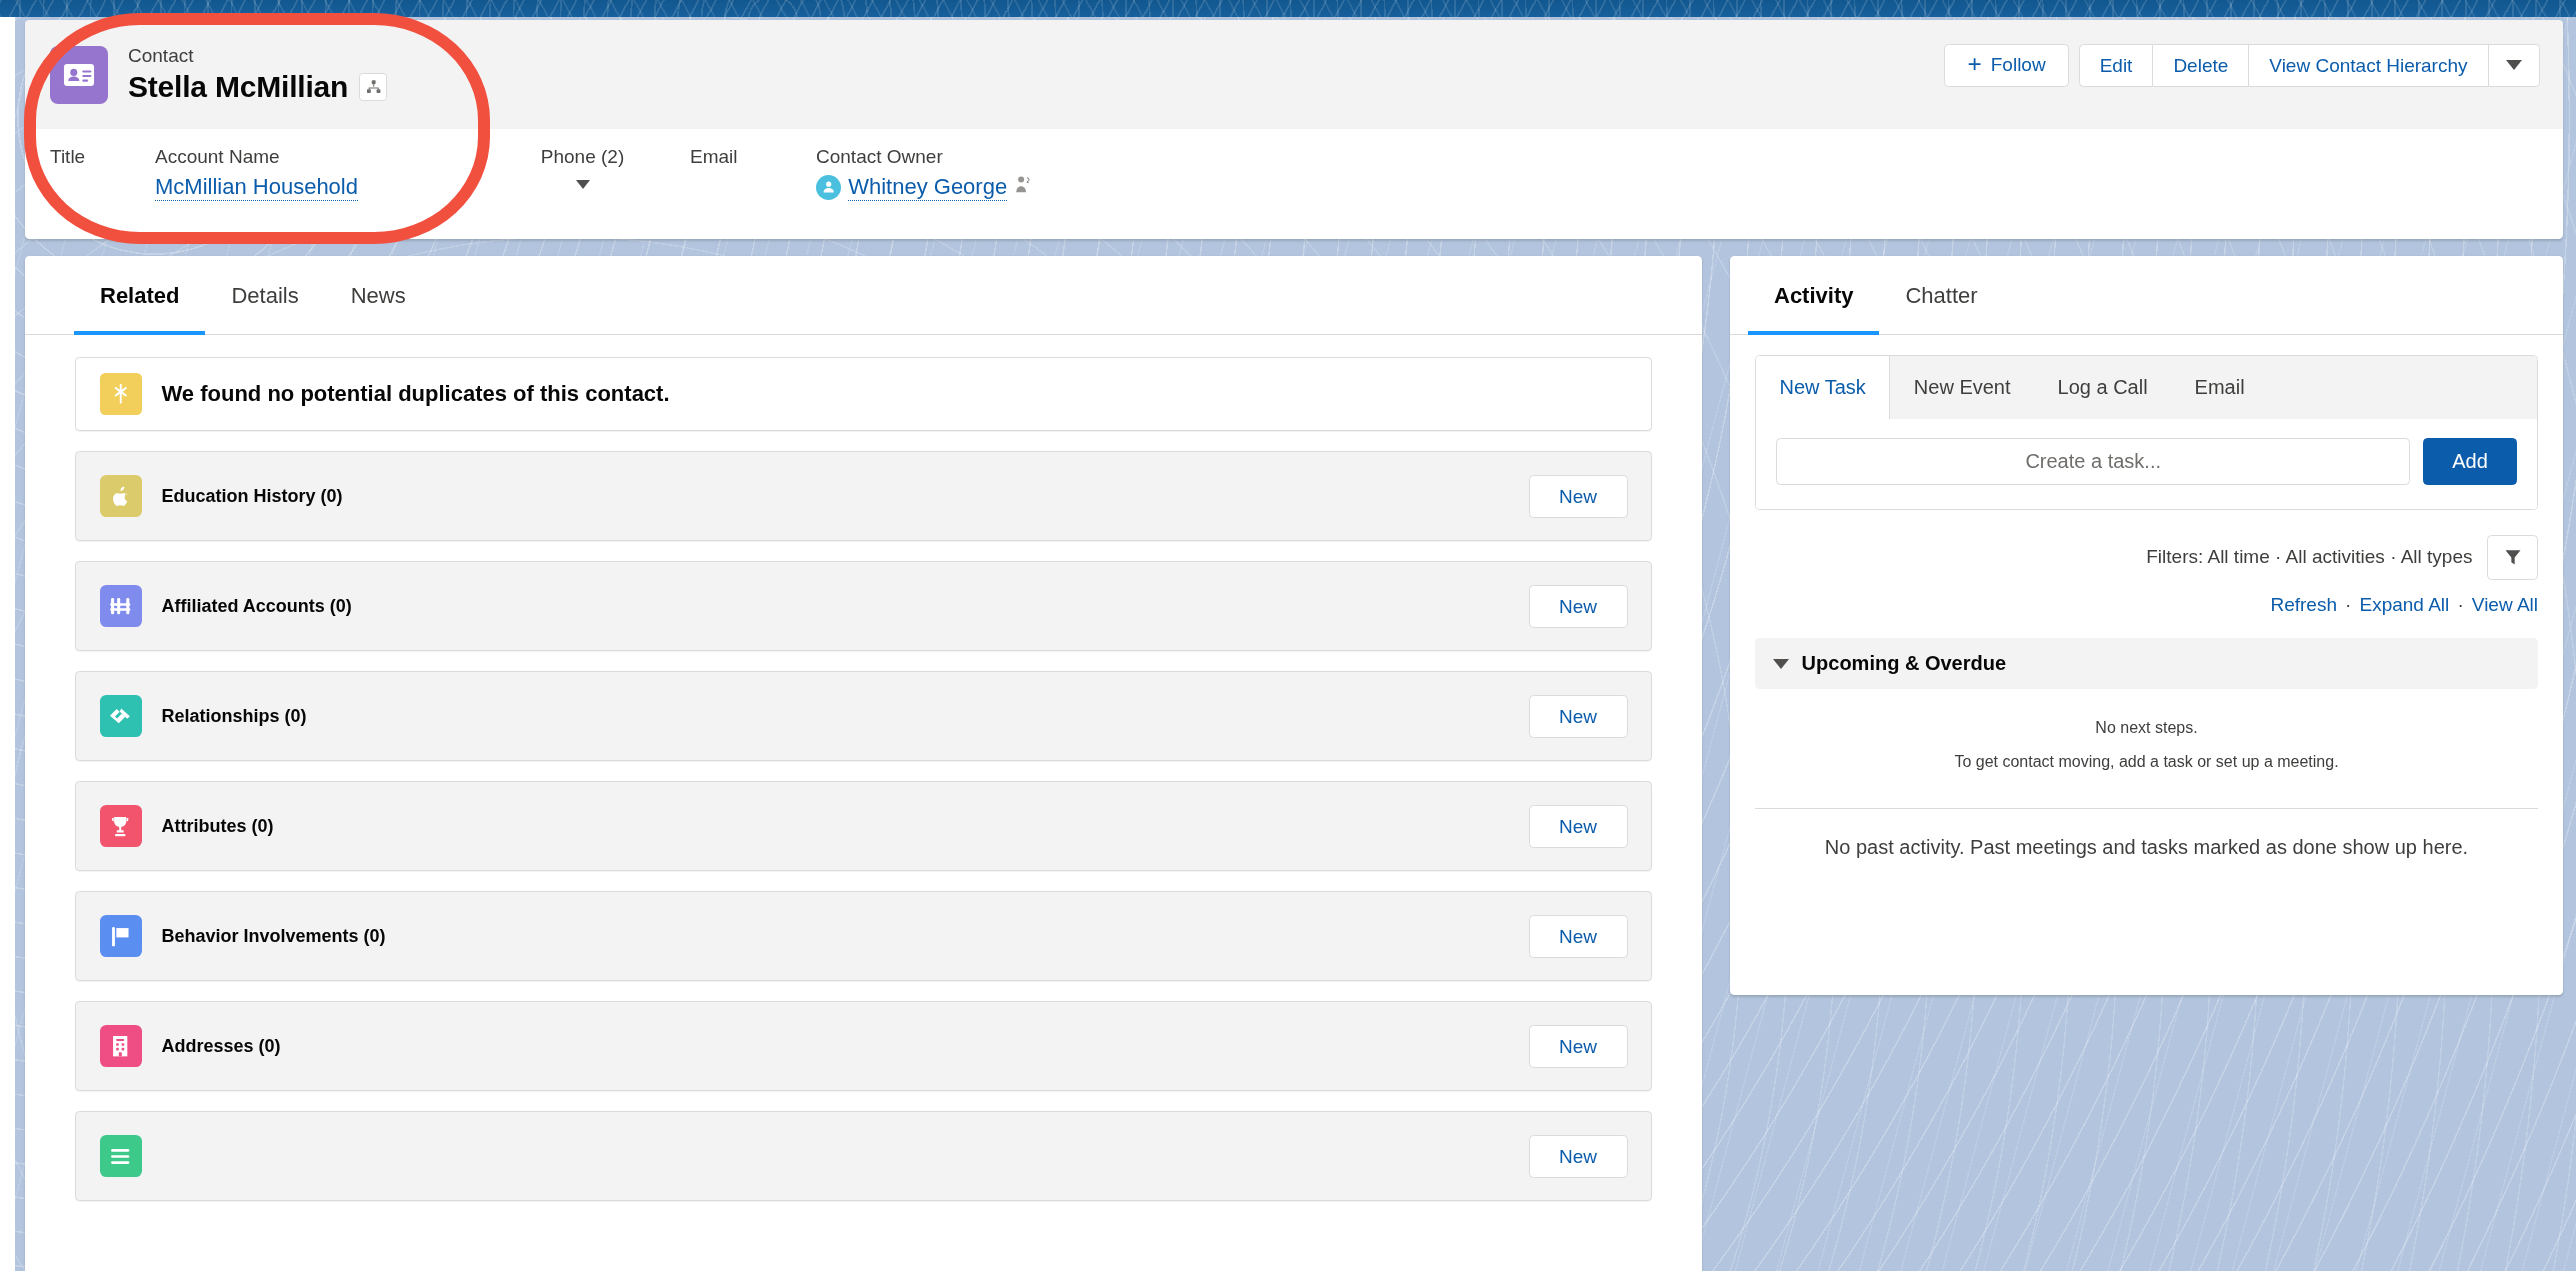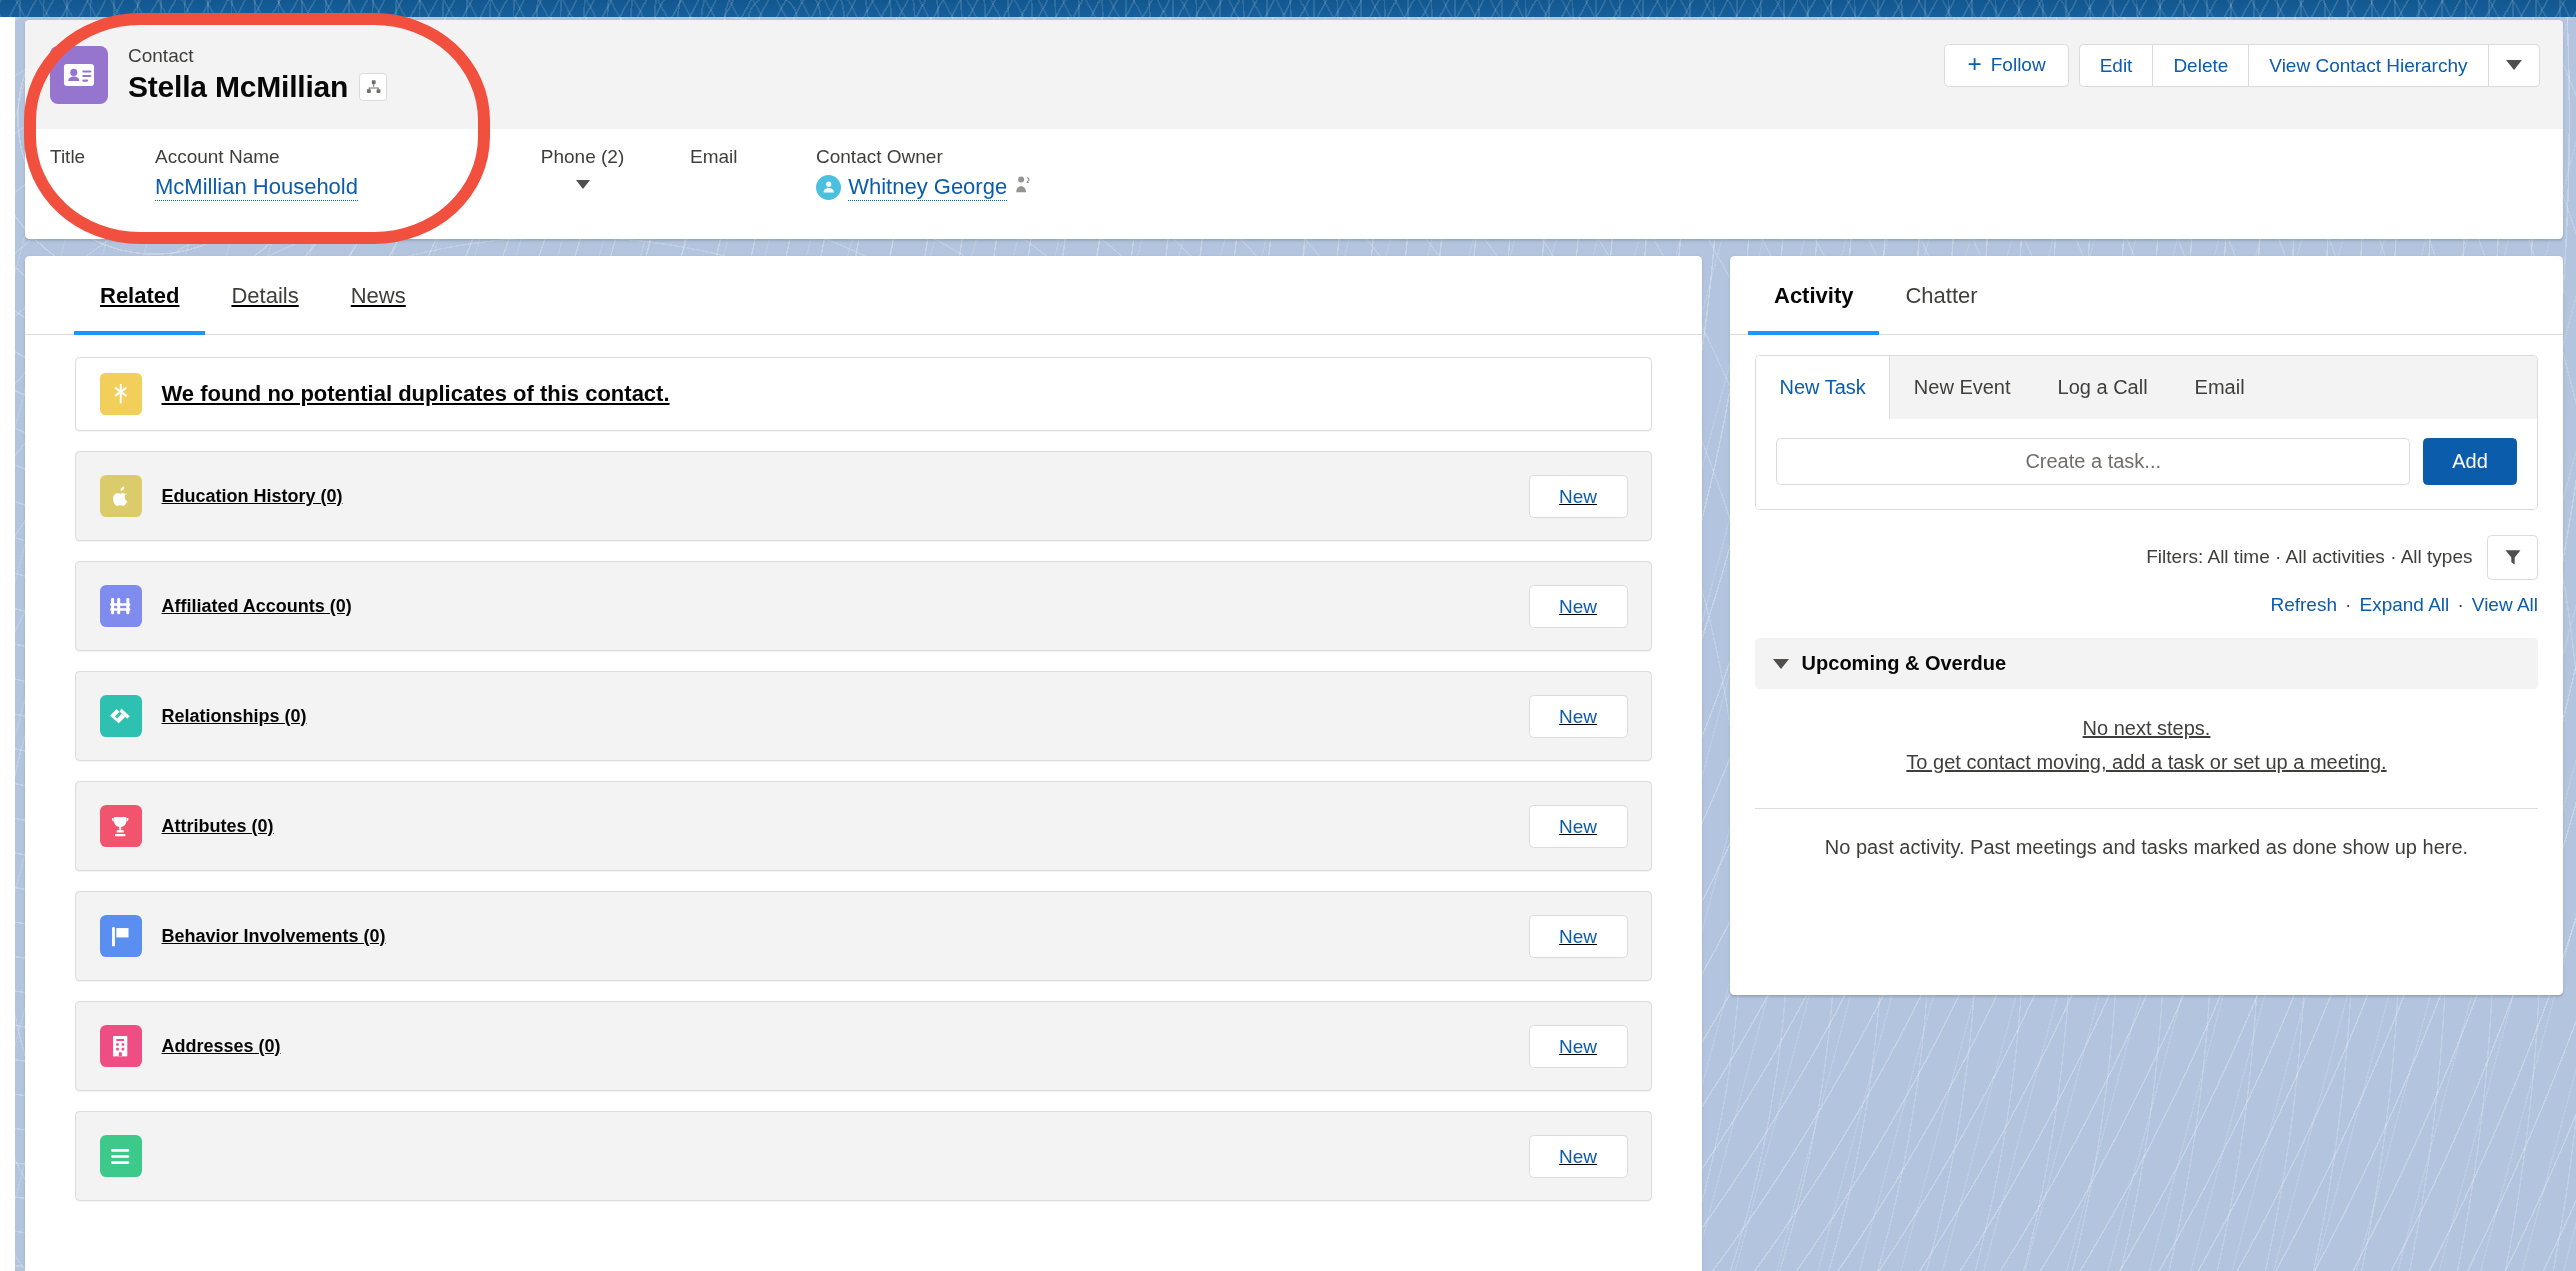--- a/index.html
+++ b/index.html
@@ -118,7 +118,6 @@
     border-radius: 4.5px 4.5px 0 0;
     box-shadow: 0 1.8px 2.7px rgba(0,0,0,.16);
     overflow: hidden;
-    text-decoration: underline;
   }
   .tabbar { display: flex; padding: 0 0 0 49px; border-bottom: 0.9px solid #dddbda; }
   .tab {

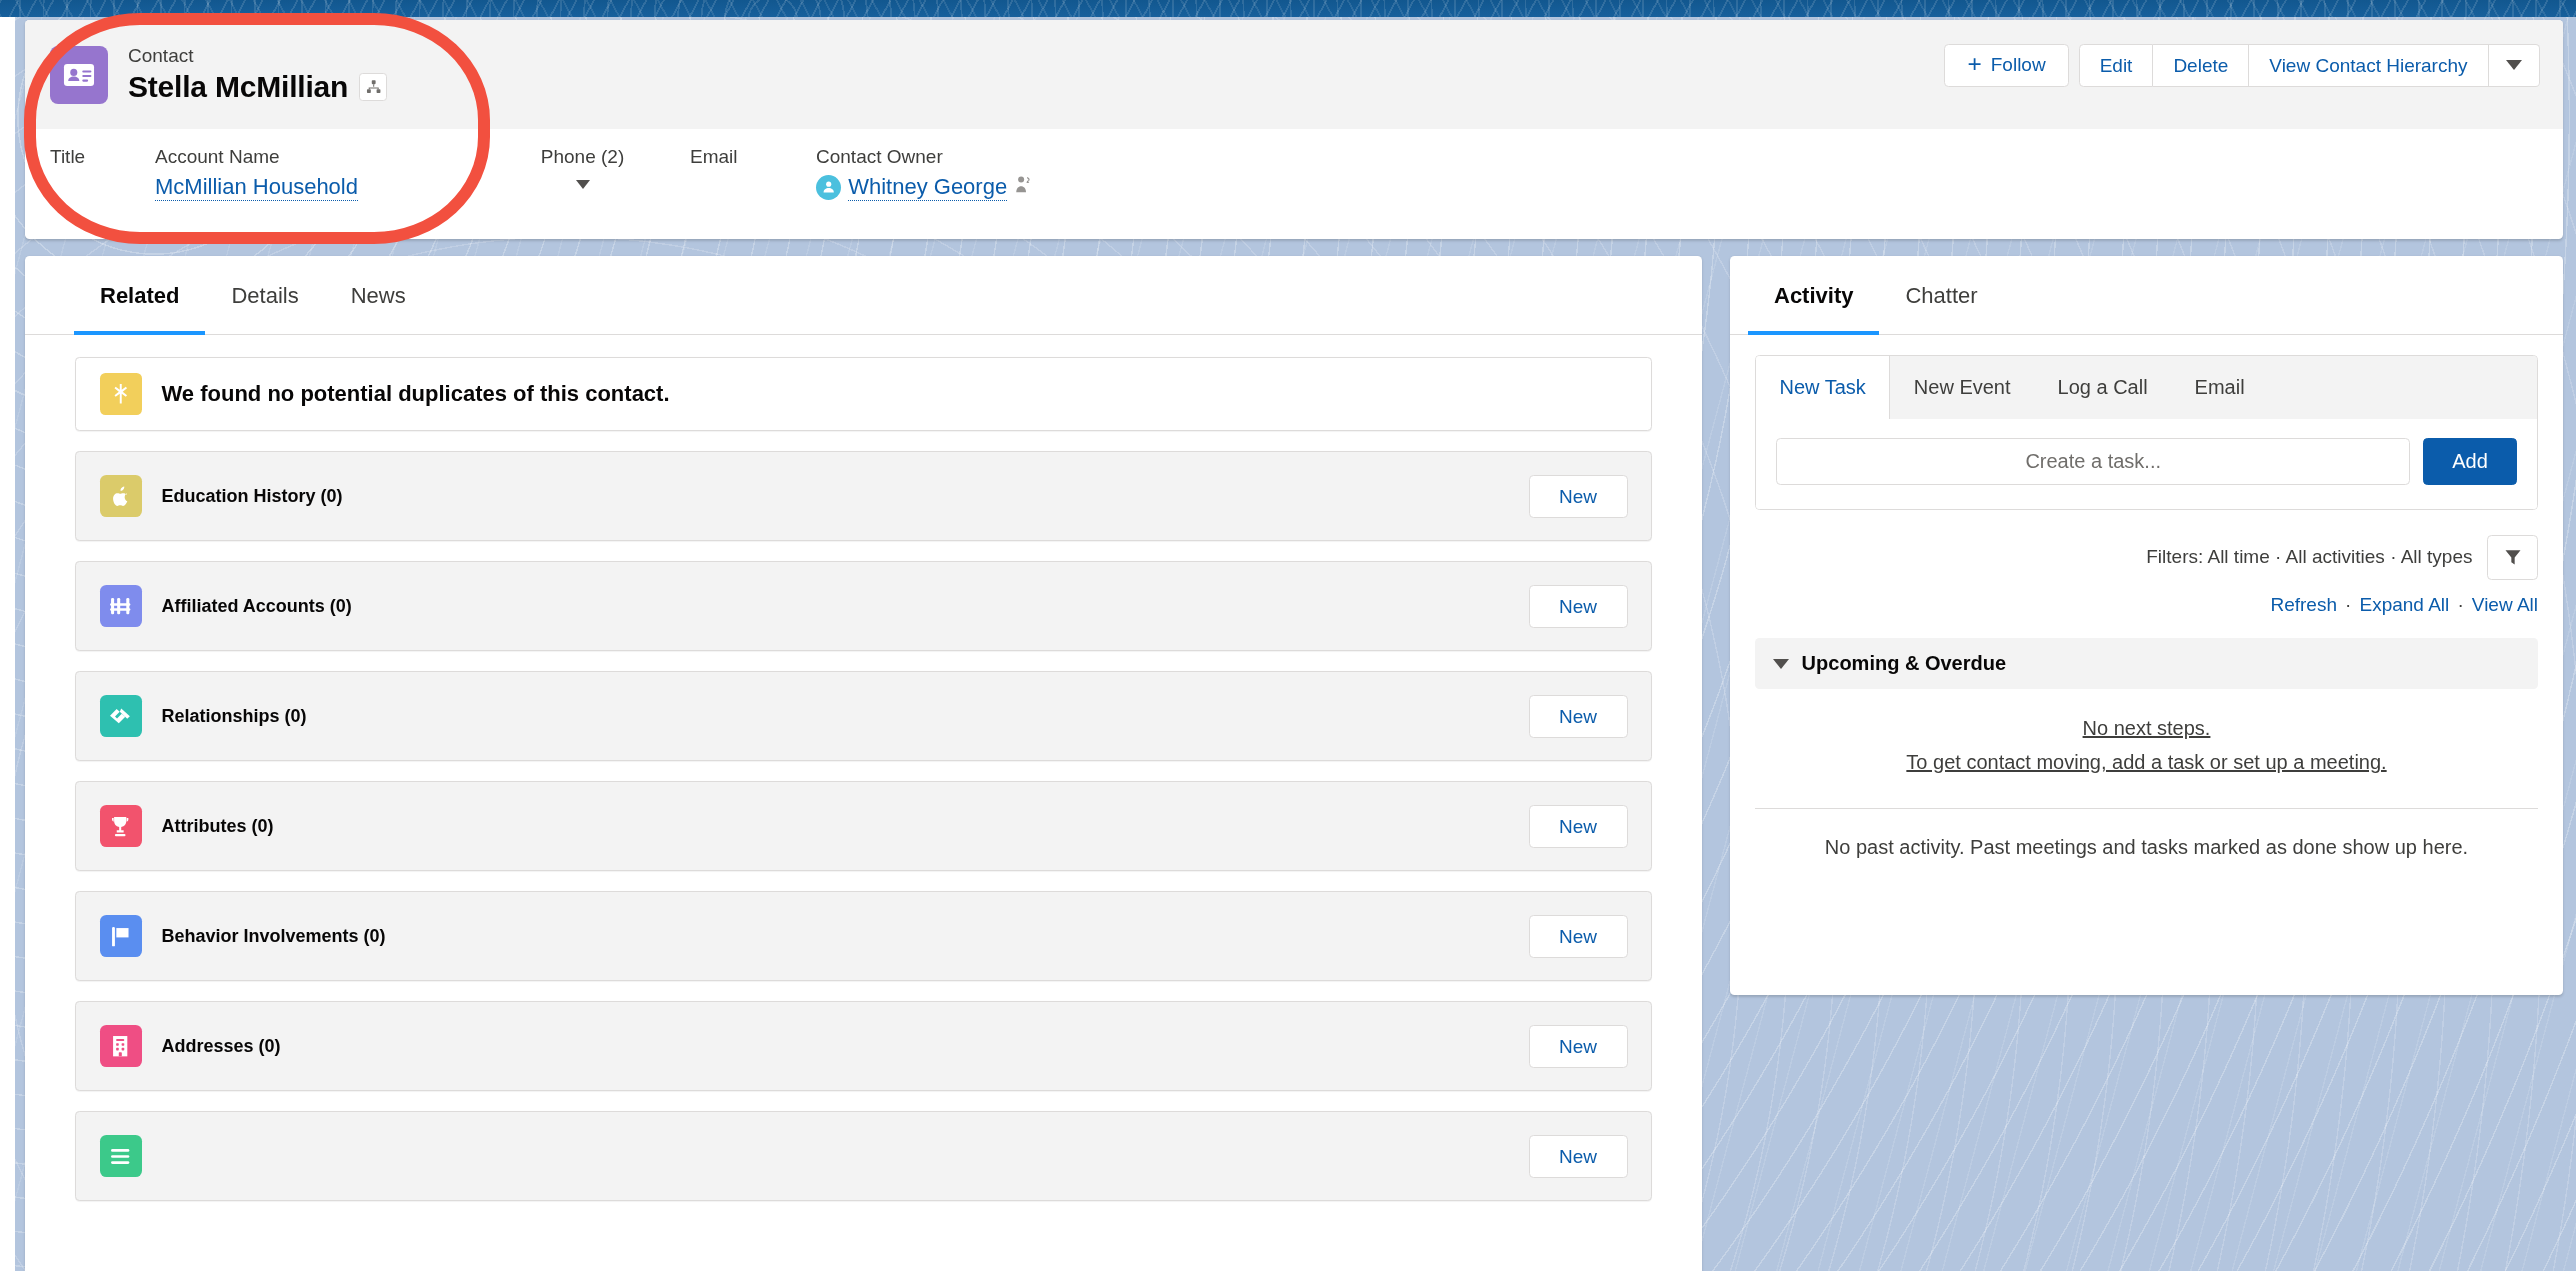--- a/index.html
+++ b/index.html
@@ -219,7 +219,7 @@
   .section-title { font-size: 20px; font-weight: bold; color: #080707; text-align: center; }
 
   .empty-lines { text-align: center; padding: 22px 27px 0 27px; }
-  .empty-lines div { font-size: 20px; color: #3e3e3c; line-height: 34px; text-decoration: underline; }
+  .empty-lines div { font-size: 16px; color: #3e3e3c; line-height: 34px; }
 
   .divider { margin: 29px 25px 0 25px; border-top: 0.9px solid #dddbda; }
   .past-empty { text-align: center; padding: 27px 27px 0 27px; font-size: 20px; color: #3e3e3c; }

